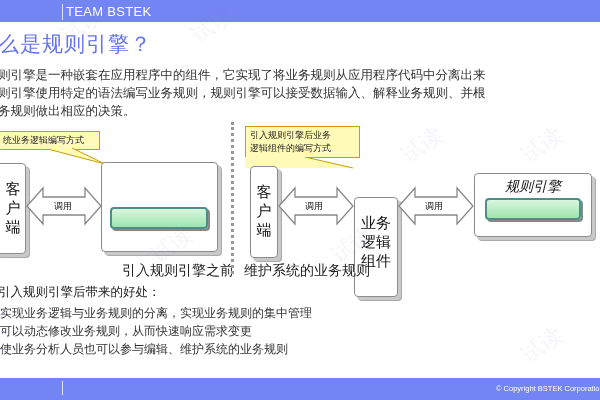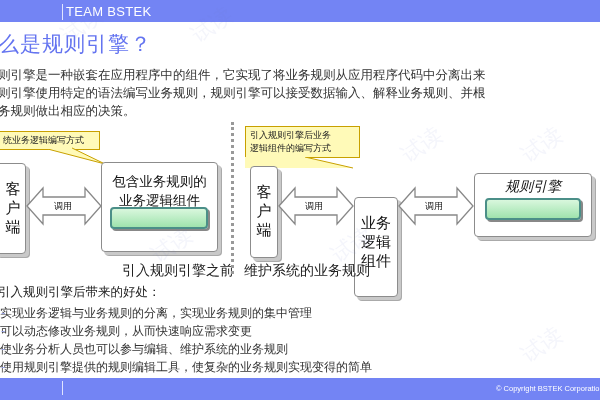--- a/index.html
+++ b/index.html
@@ -61,8 +61,6 @@
 <div class="arrow-label" style="left:54px;top:200px;">调用</div>
 
 <div class="box" style="left:101px;top:162px;width:115px;height:88px;">
-  <div class="box-label" style="left:0;top:9px;width:115px;font-size:13.5px;white-space:pre-line;">包含业务规则的
-业务逻辑组件</div>
   <div class="greenbar" style="left:8px;top:44px;width:94px;"></div>
 </div>
 

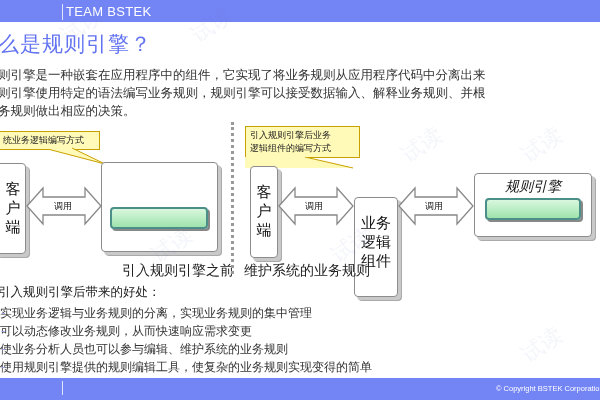--- a/index.html
+++ b/index.html
@@ -109,7 +109,6 @@
   <div class="bullet">实现业务逻辑与业务规则的分离，实现业务规则的集中管理</div>
   <div class="bullet">可以动态修改业务规则，从而快速响应需求变更</div>
   <div class="bullet">使业务分析人员也可以参与编辑、维护系统的业务规则</div>
-  <div class="bullet">使用规则引擎提供的规则编辑工具，使复杂的业务规则实现变得的简单</div>
 </div>
 
 <div class="bottombar">

